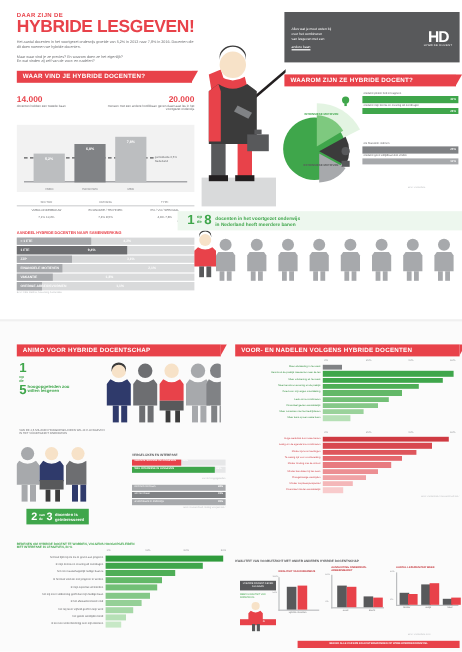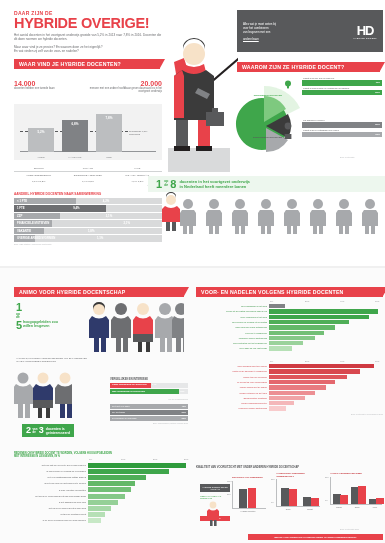--- a/index.html
+++ b/index.html
@@ -193,7 +193,7 @@
 
   <div class="tl">
     <div class="kicker">DAAR ZIJN DE</div>
-    <div class="title-main">HYBRIDE OVERIGE!</div>
+    <div class="title-main">HYBRIDE LESGEVEN!</div>
     <div class="intro" style="margin-top:3px">Het aantal docenten in het voortgezet onderwijs groeide van 5,2% in 2013 naar 7,8% in 2016. Docenten die dit doen noemen we hybride docenten.</div>
     <div class="intro" style="margin-top:3px">Maar waar vind je ze precies? En waarom doen ze het eigenlijk?</div>
     <div class="intro">En wat vinden zij zelf van de voor- en nadelen?</div>

